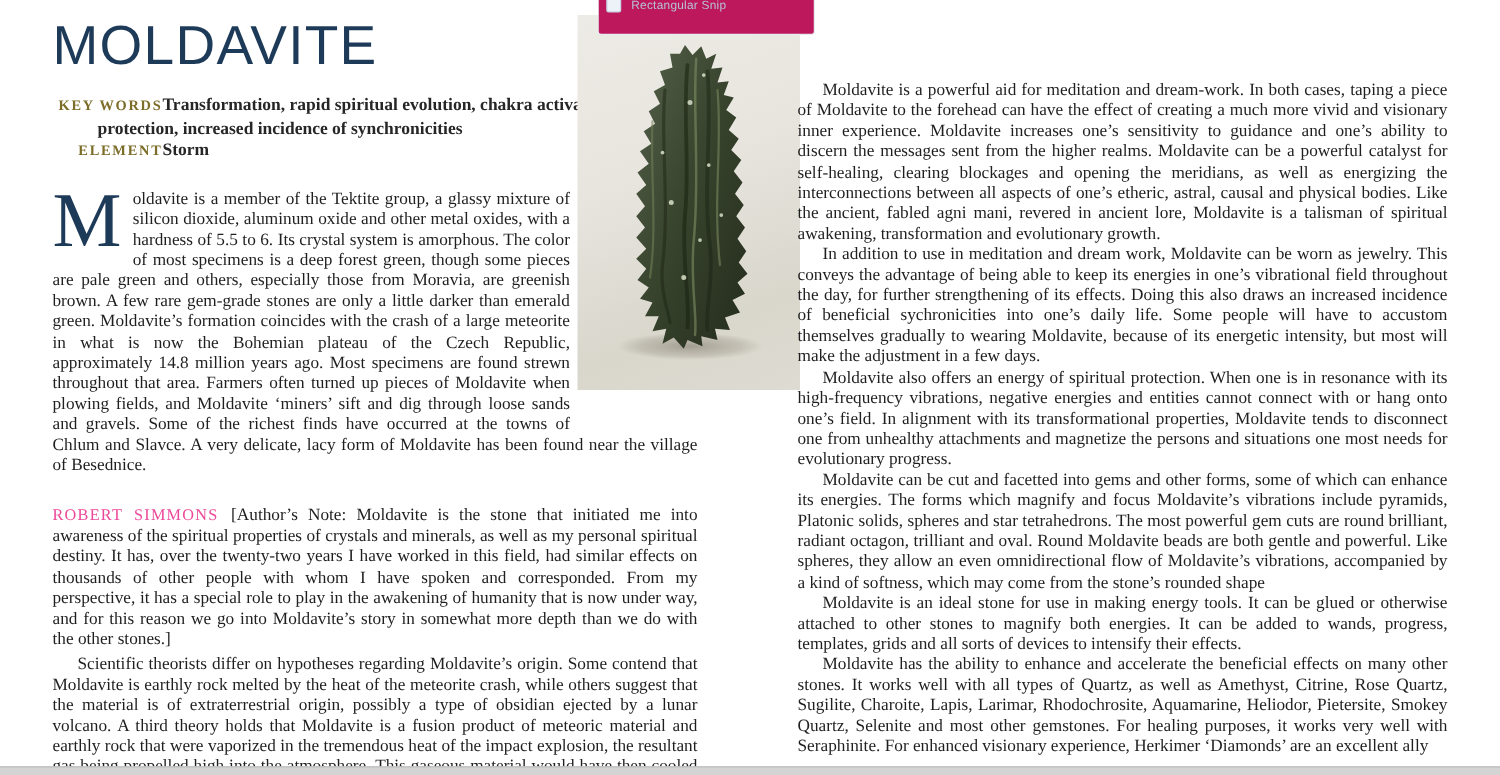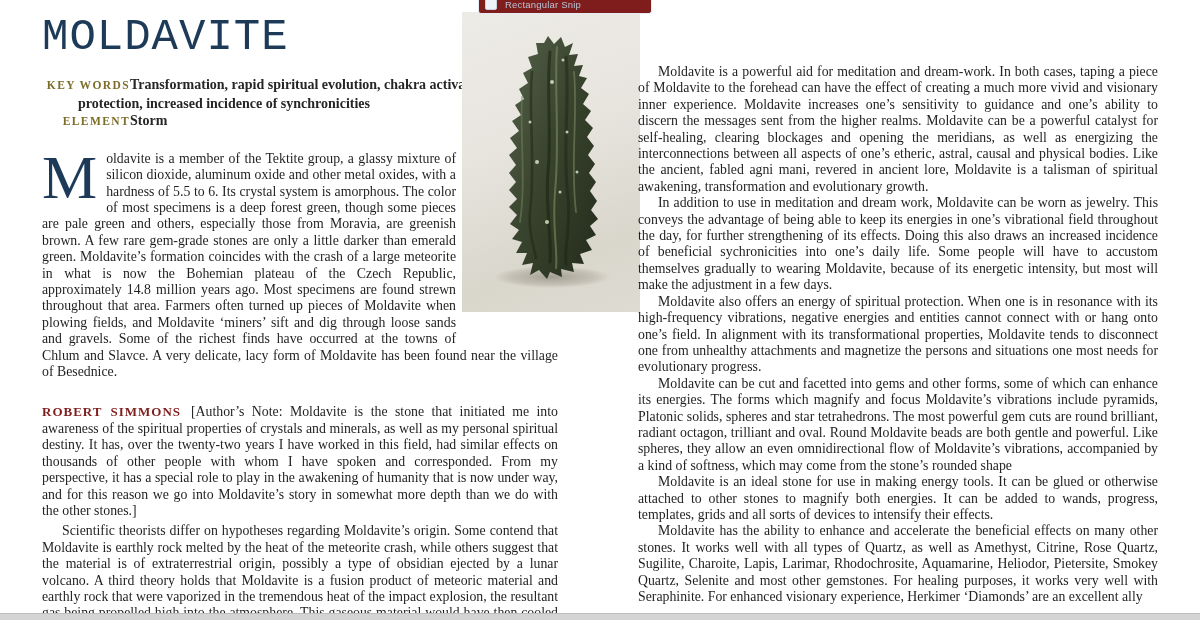--- a/index.html
+++ b/index.html
@@ -50,8 +50,8 @@
   .photo svg{display:block;}
   
   .snip-tip{
-    position:absolute;left:478px;top:0;width:174px;height:14px;
-    background:#7f1d1d;border:1px solid #e6ecf3;border-top:none;
+    position:absolute;left:478px;top:0;width:174px;height:28px;
+    background:#be185d;border:1px solid #e6ecf3;border-top:none;
     border-radius:0 0 3px 3px;overflow:hidden;box-sizing:border-box;
   }
   .snip-row{display:flex;align-items:center;margin-top:-2px;padding-left:6px;}

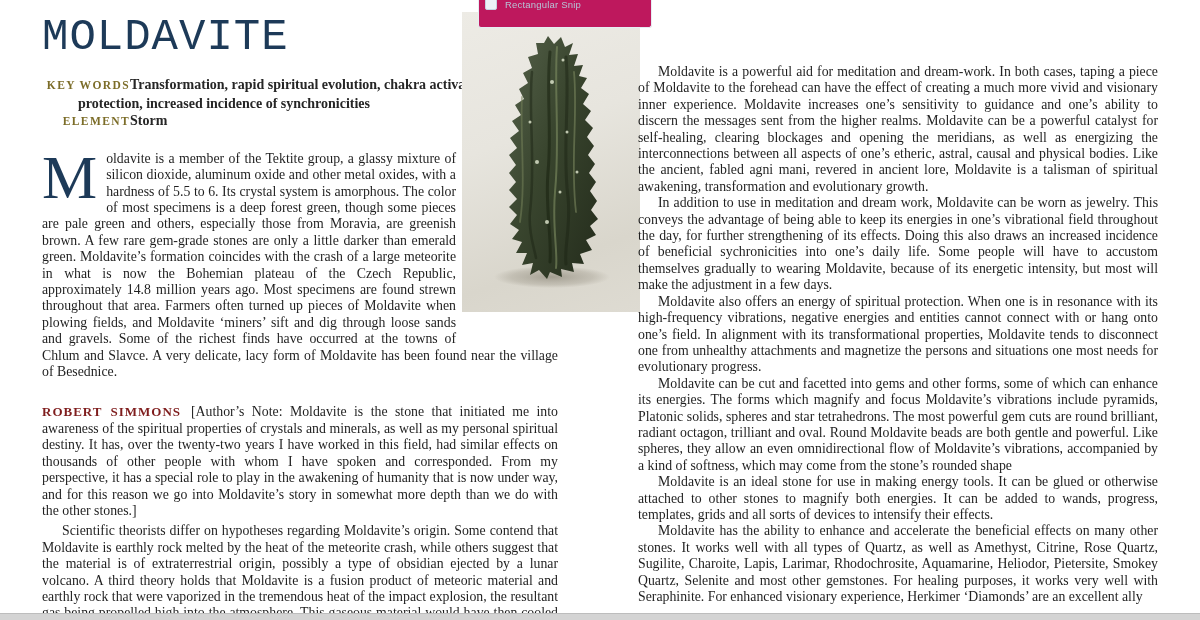--- a/index.html
+++ b/index.html
@@ -14,7 +14,7 @@
   .col-left{position:absolute;left:42px;top:12px;width:516px;}
   h1.title{
     margin:0;font-size:44px;line-height:50px;font-weight:500;
-    color:#1d3a58;letter-spacing:1px;font-family:Liberation Mono, monospace;
+    color:#1d3a58;letter-spacing:1px;font-family:Liberation Sans, sans-serif;
   }
   .attrs{margin-top:14px;}
   .attr{

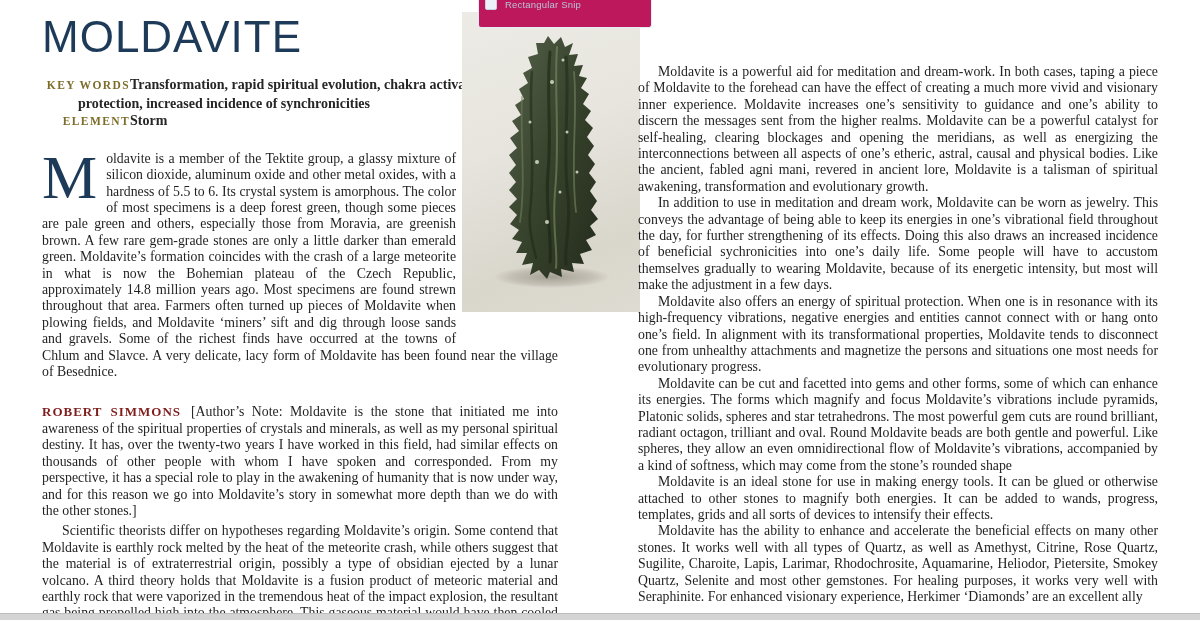--- a/index.html
+++ b/index.html
@@ -34,7 +34,7 @@
   }
   .author-par{margin:24px 0 0 0;}
   .author-name{
-    font-weight:bold;color:#7f1d1d;font-size:13px;letter-spacing:1px;
+    font-weight:normal;color:#ec4899;font-size:13px;letter-spacing:1px;
     margin-right:10px;
   }
   .sci-par{margin:4px 0 0 0;text-indent:20px;}

